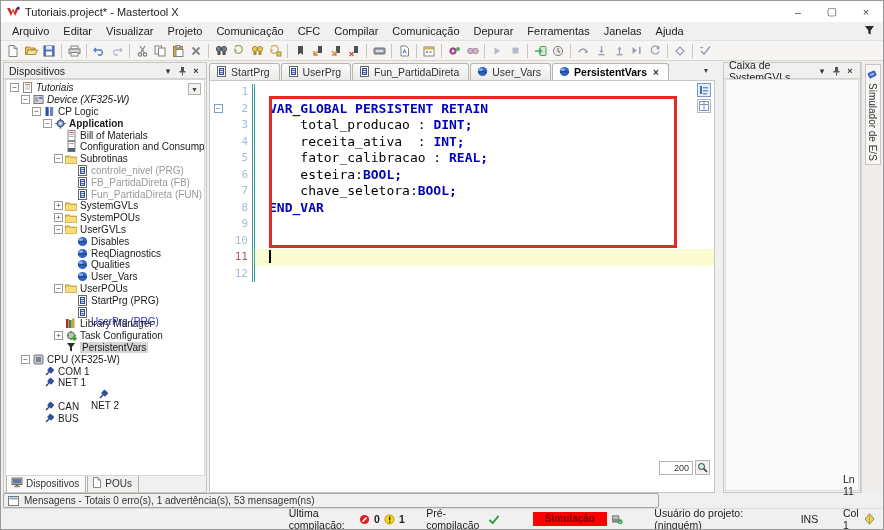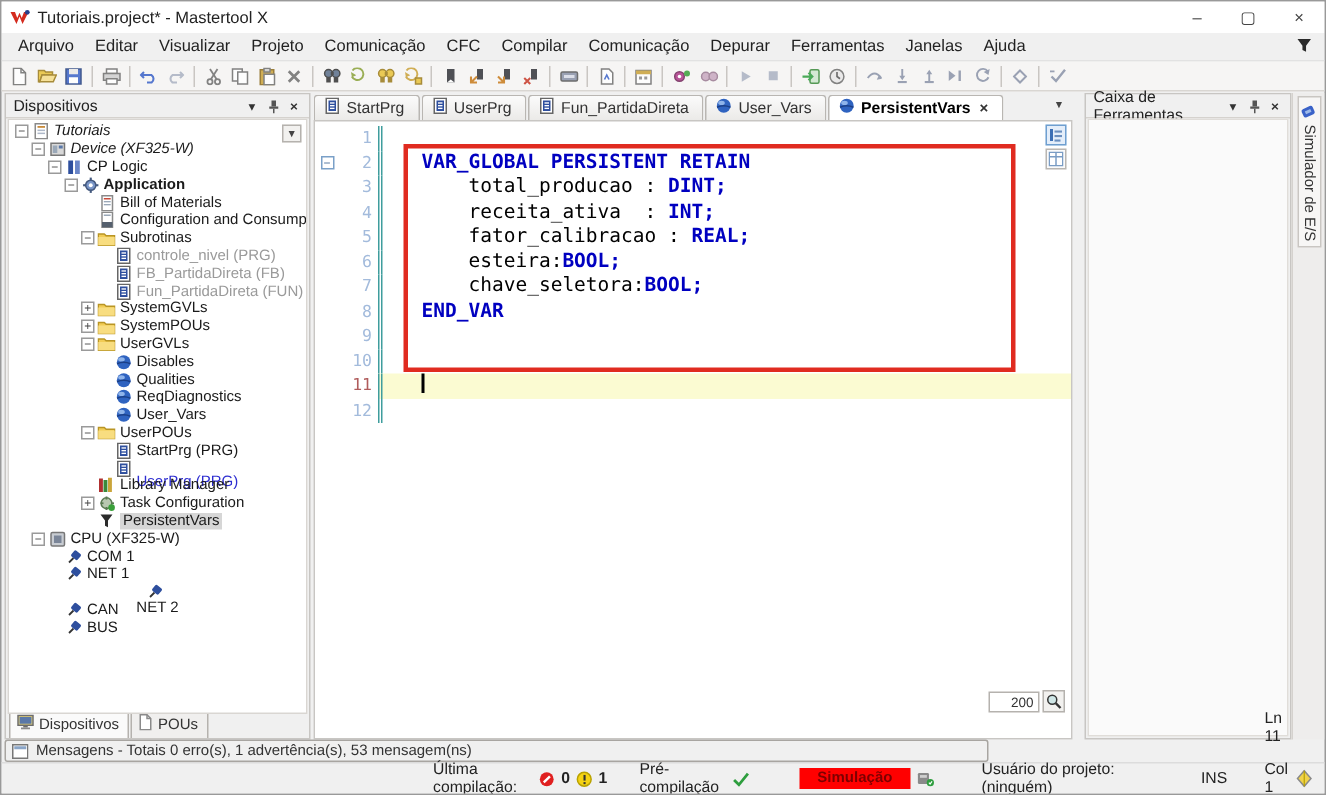--- a/index.html
+++ b/index.html
@@ -885,7 +885,7 @@
 
     <div class="toolbox">
       <div class="panel-header">
-        <span class="panel-title">Caixa de Ferramentas</span>
+        <span class="panel-title">Caixa de SystemGVLs</span>
         <span class="panel-hbtn">▾</span>
         <span class="panel-hbtn">
           <svg width="9" height="10" viewBox="0 0 9 10">

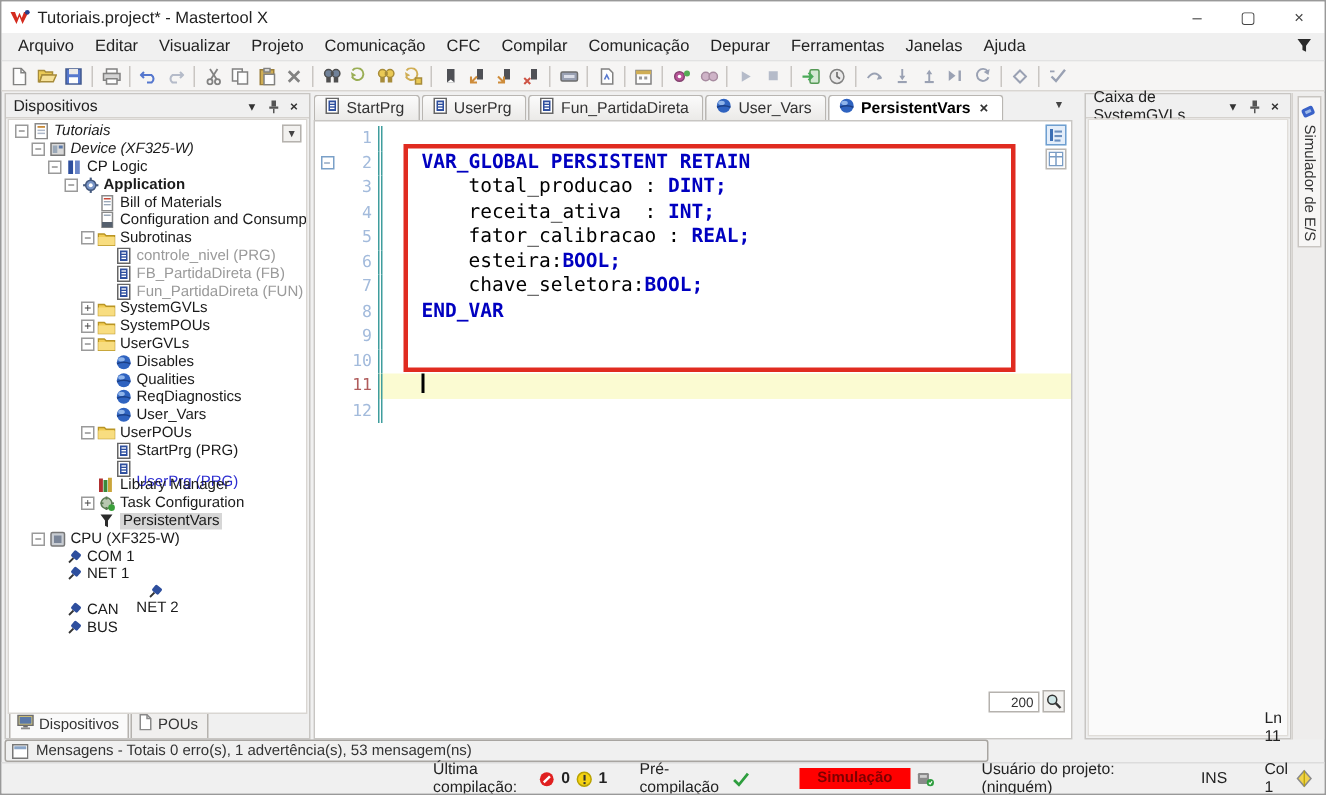--- a/index.html
+++ b/index.html
@@ -67,7 +67,7 @@
   .num-col { width:26px; flex:none; text-align:right; padding-right:4px; font-family:"DejaVu Sans Mono", monospace;
              font-size:11px; color:#a3bbdc; line-height:16.5px; }
   .cline.current .num-col { color:#b05c5c; }
-  .code-col { flex:1; border-left:3px double #3f9d9d; padding-left:26px; font-family:"DejaVu Sans Mono", monospace;
+  .code-col { flex:1; border-left:3px double #3f9d9d; padding-left:14px; font-family:"DejaVu Sans Mono", monospace;
               font-size:13px; line-height:16.5px; white-space:pre; color:#000; }
   .cline.current .code-col { background:#fbfbd2; }
   .kw { color:#0000c0; font-weight:bold; }

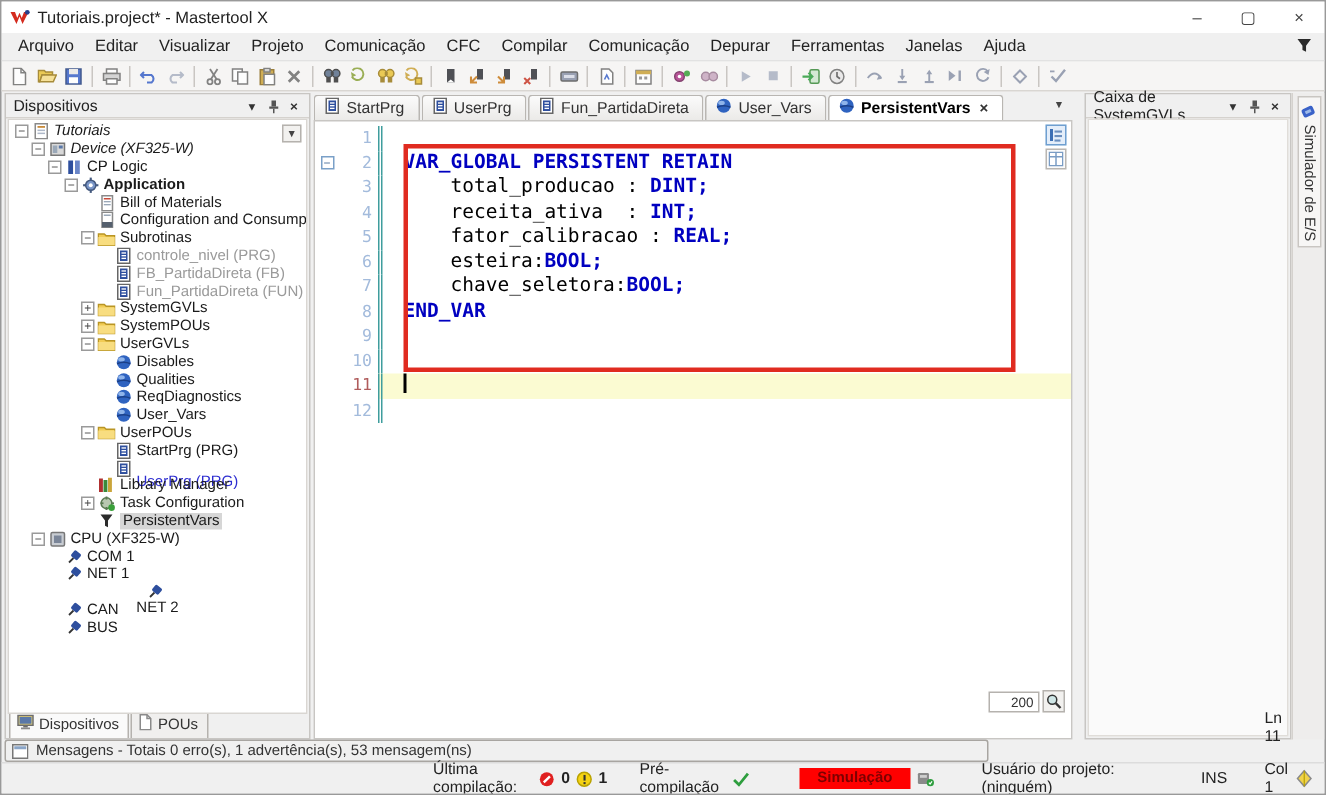--- a/index.html
+++ b/index.html
@@ -560,7 +560,7 @@
                 <path d="M1 6.5 Q5.5 4.5 10 6.5" stroke="#1b3f86" fill="none"></path>
               </svg>
             </span>
-            <span class="tlabel">Qualities</span>
+            <span class="tlabel">ReqDiagnostics</span>
           </div>
           <div class="tree-row" style="padding-left: 59px;">
             <span class="spacer"></span>
@@ -571,7 +571,7 @@
                 <path d="M1 6.5 Q5.5 4.5 10 6.5" stroke="#1b3f86" fill="none"></path>
               </svg>
             </span>
-            <span class="tlabel">ReqDiagnostics</span>
+            <span class="tlabel">Qualities</span>
           </div>
           <div class="tree-row" style="padding-left: 59px;">
             <span class="spacer"></span>

